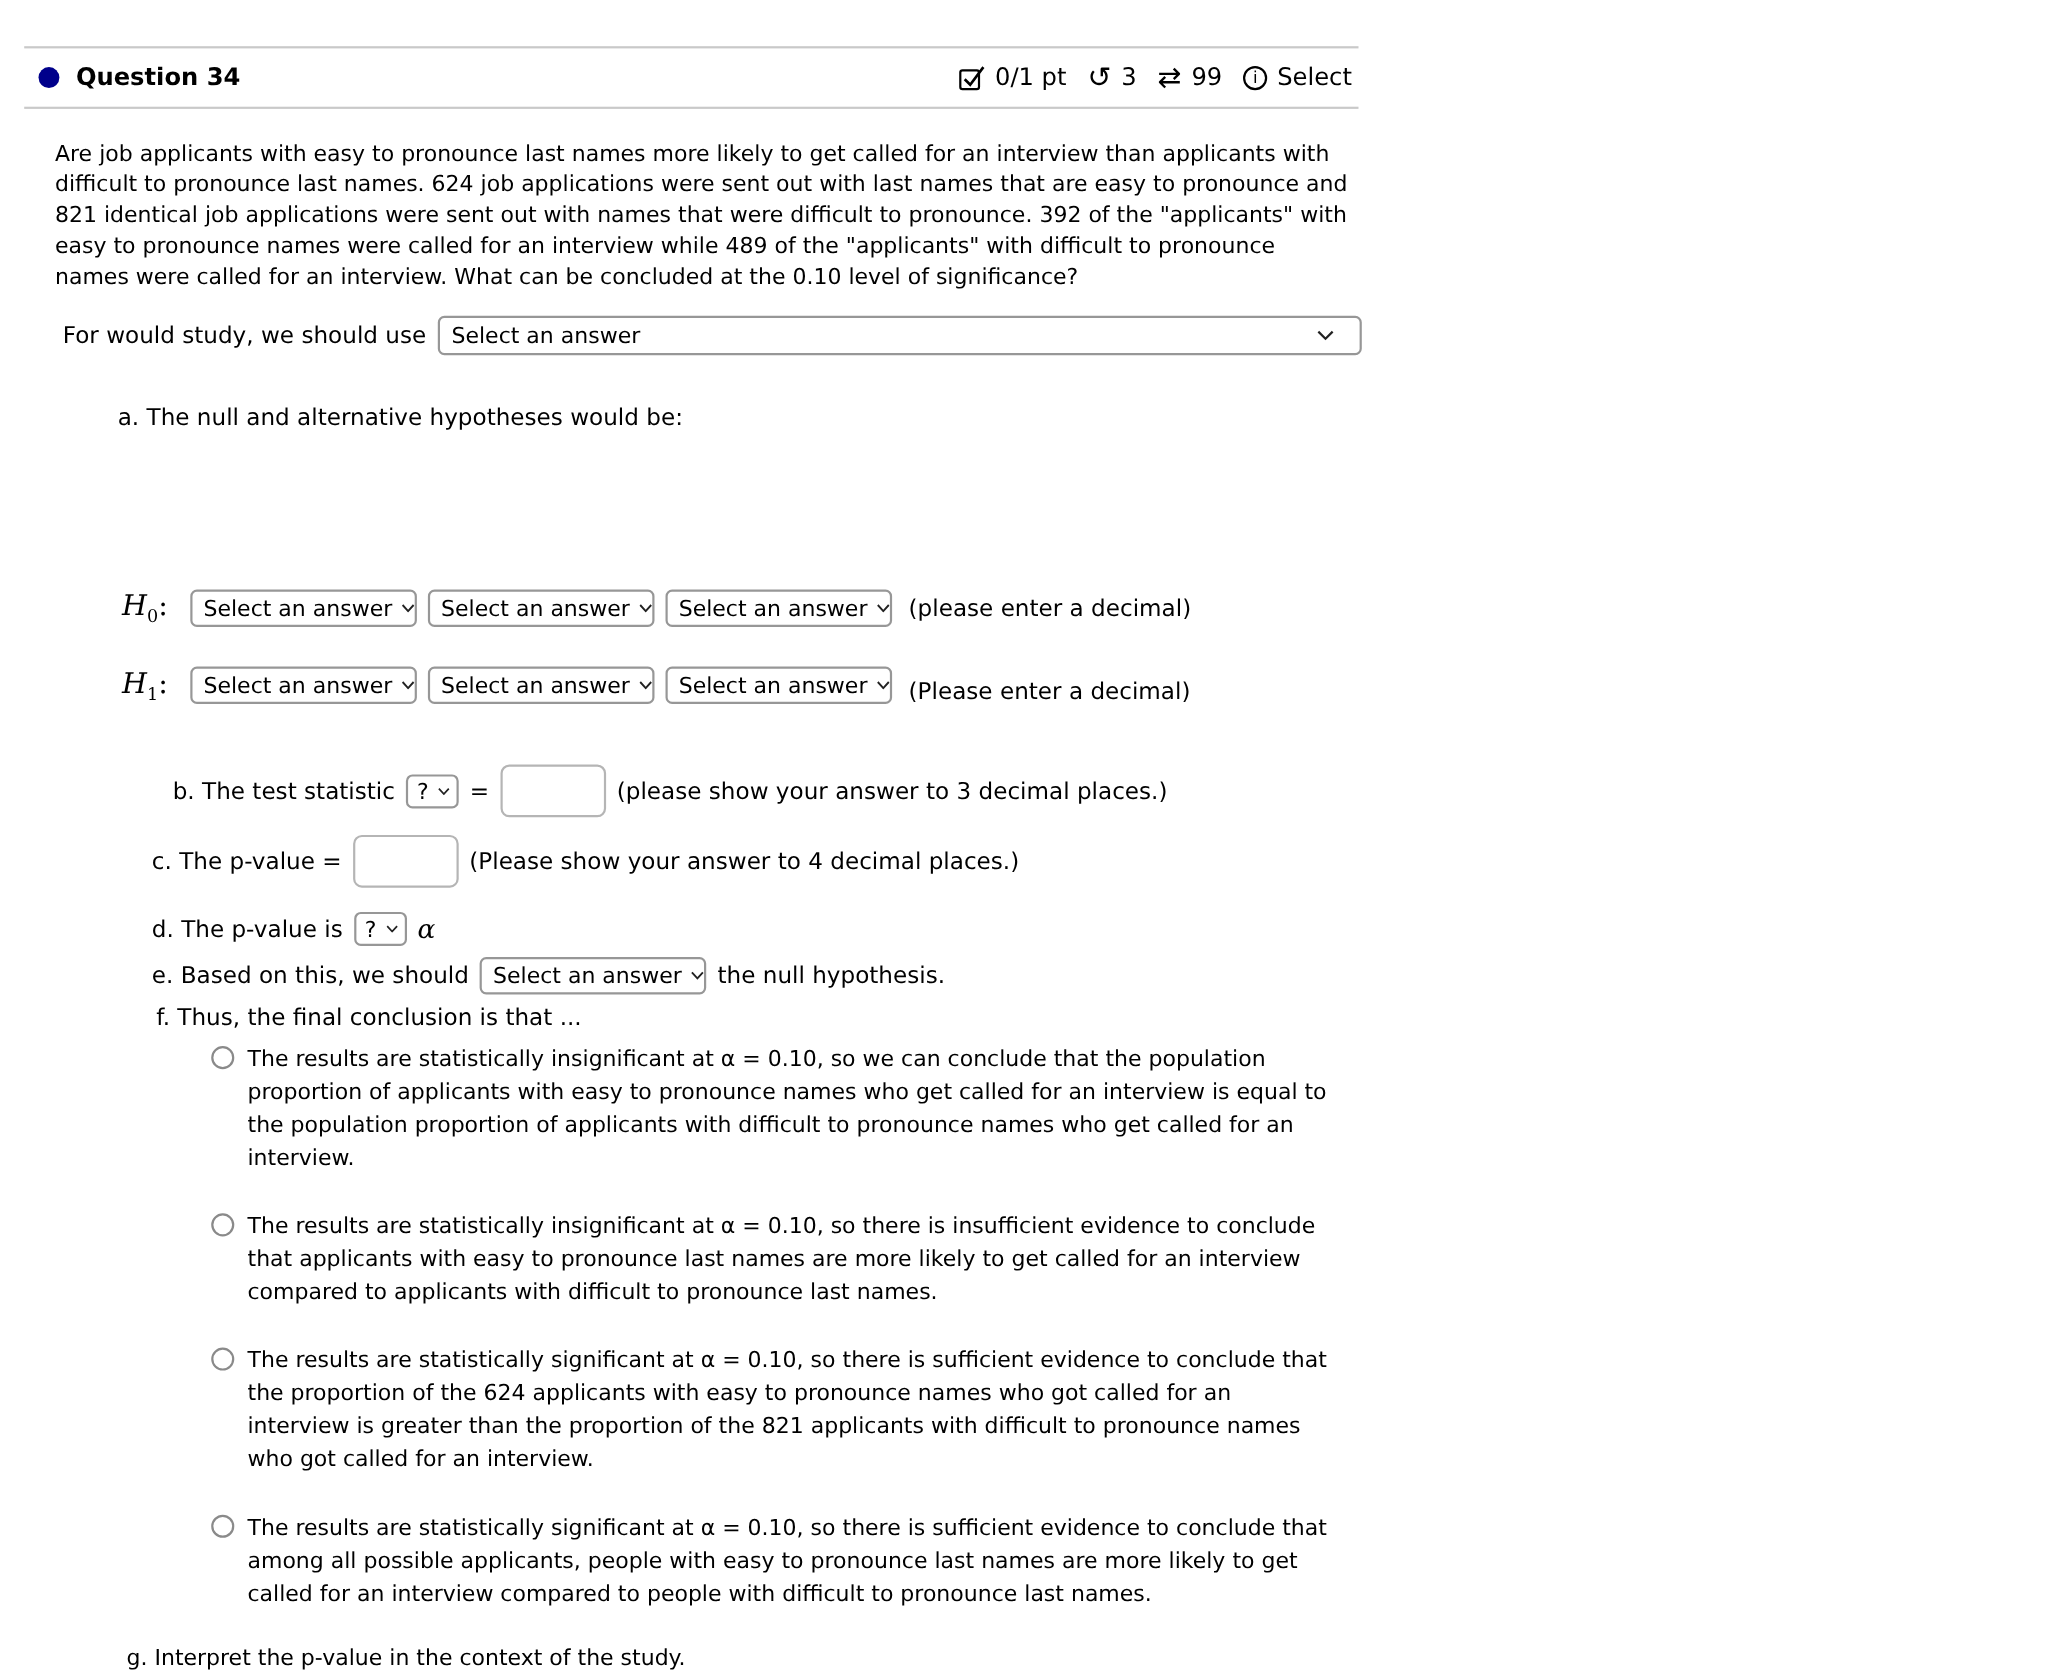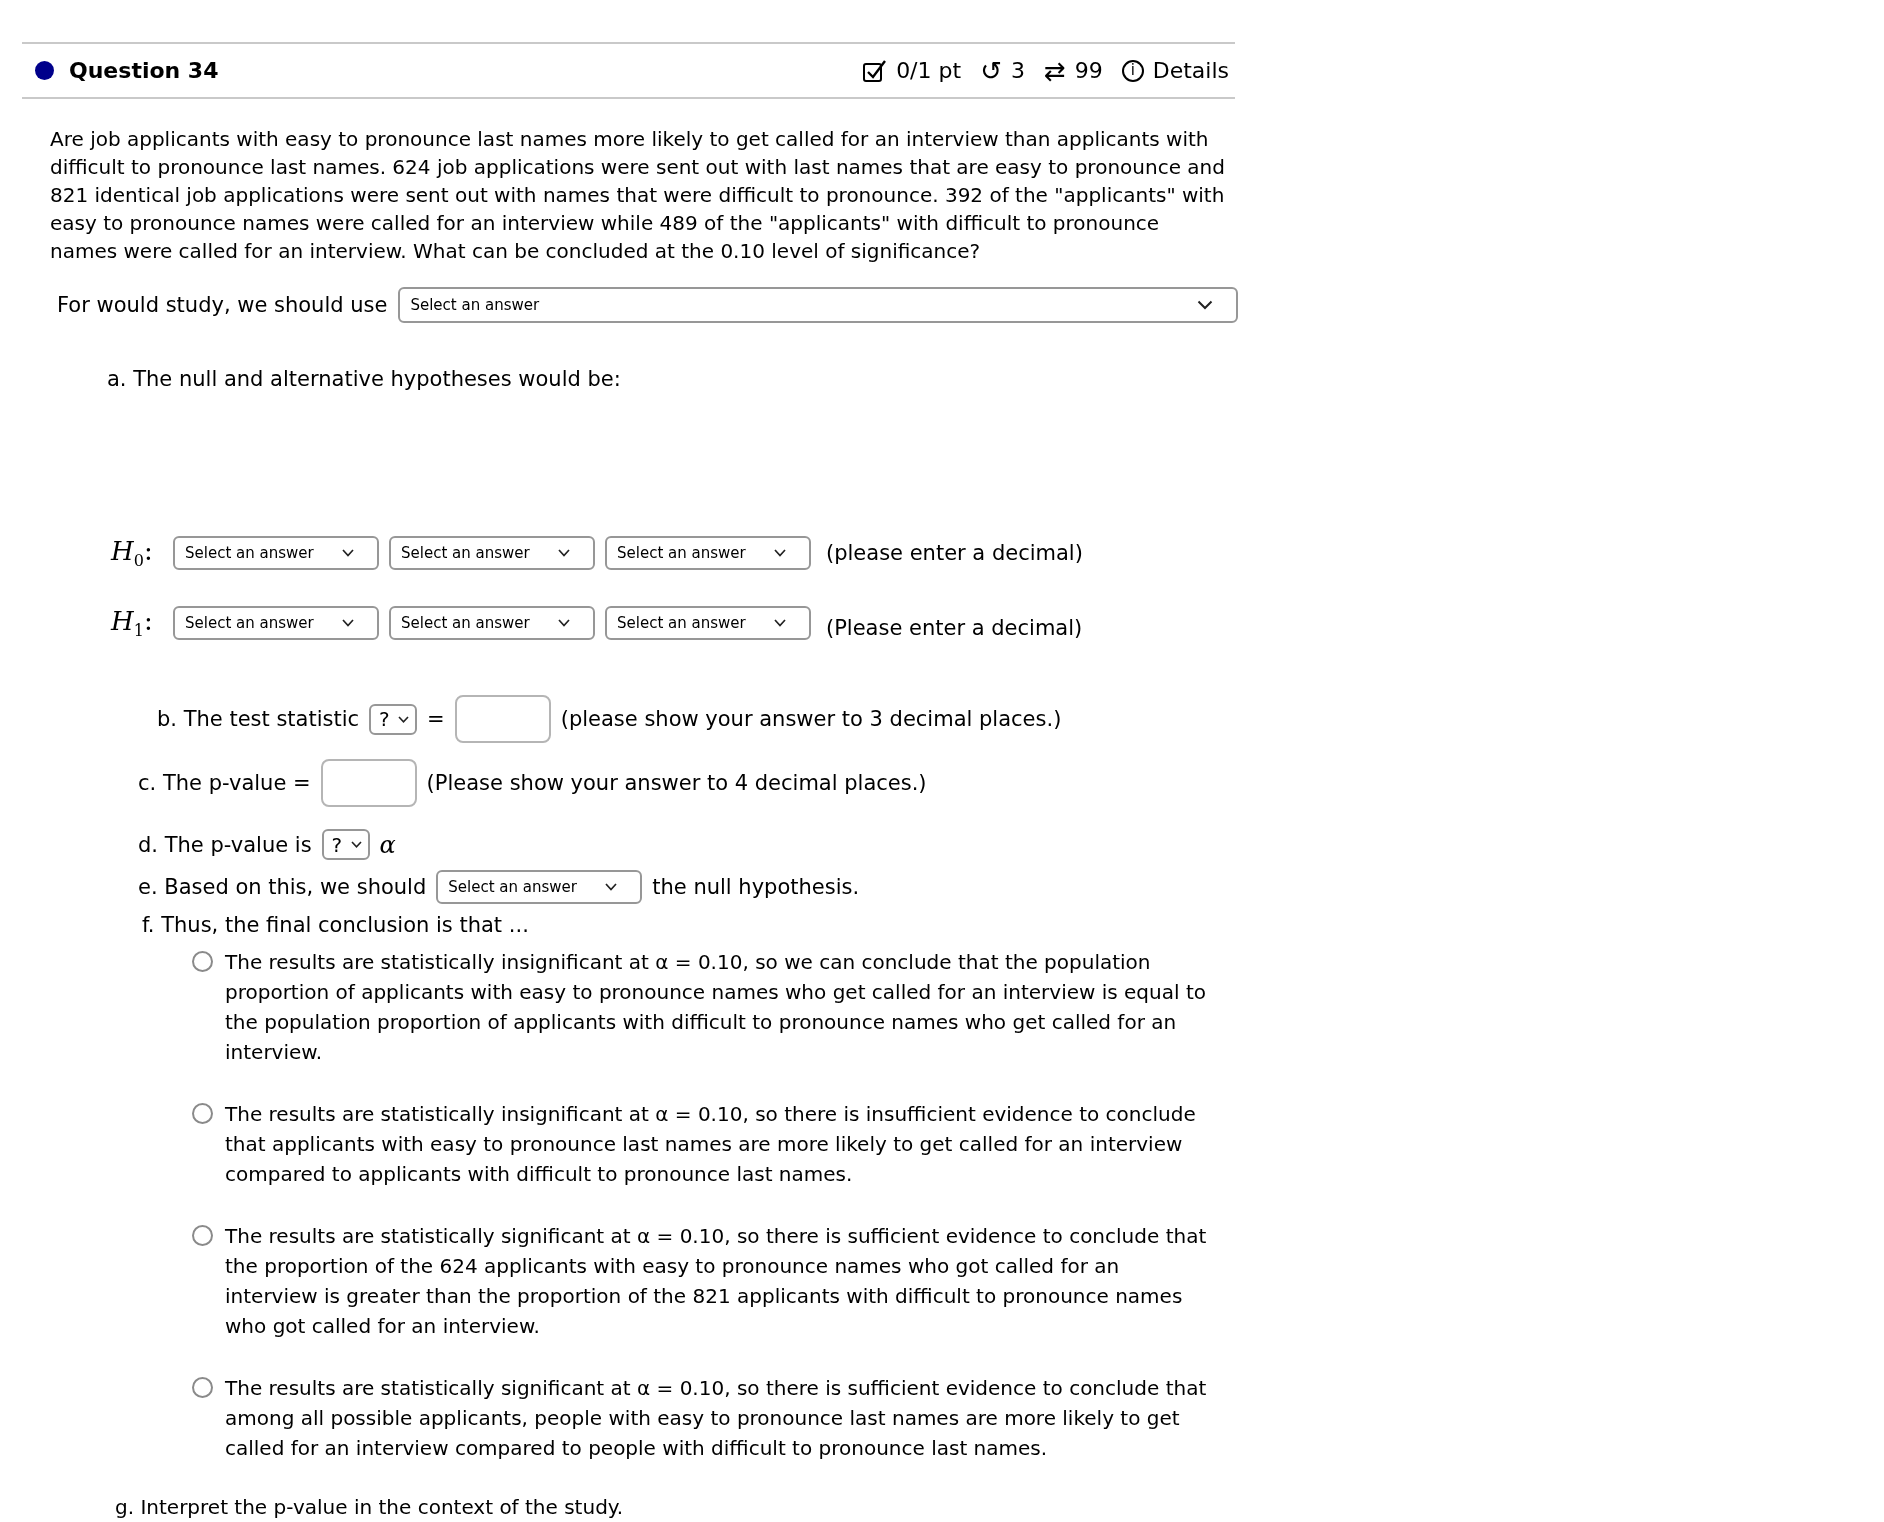--- a/index.html
+++ b/index.html
@@ -108,7 +108,7 @@
     <span class="hicon glyph-icon gap-l">⇄</span>
     <span>99</span>
     <span class="info-circle gap-l">i</span>
-    <span>Details</span>
+    <span>Select</span>
   </div>
 </div>
 

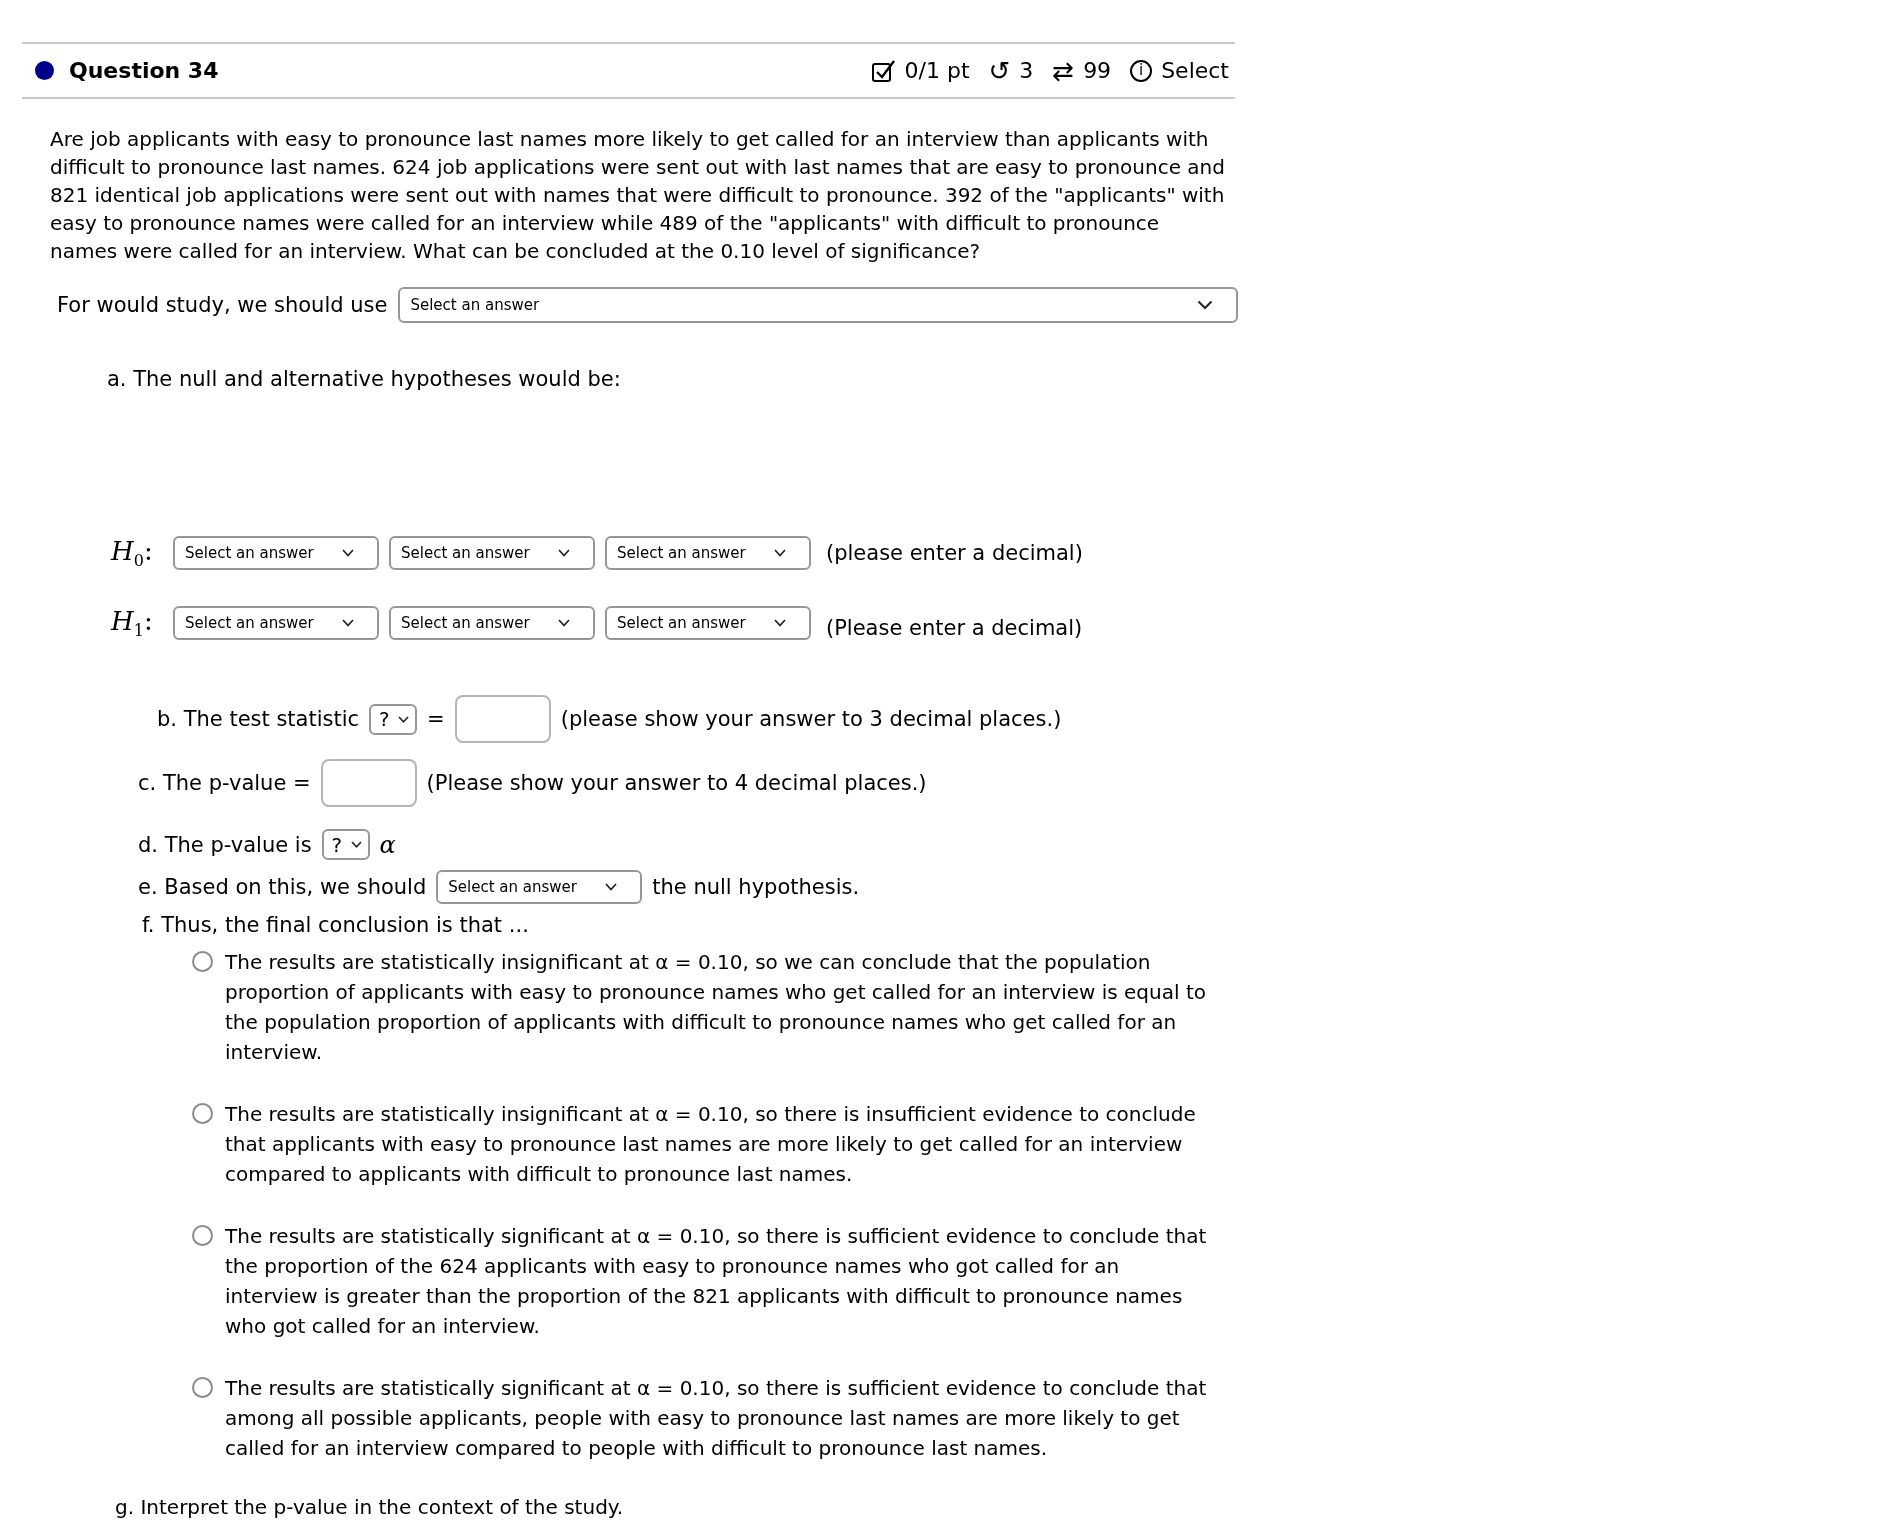--- a/index.html
+++ b/index.html
@@ -45,7 +45,7 @@
     display:inline-flex;align-items:center;justify-content:space-between;
     background:#fff;border:2px solid #979797;border-radius:6px;
     height:36px;box-sizing:border-box;padding:0 23px 0 10px;
-    font-size:15px;cursor:pointer;white-space:nowrap;
+    font-size:20px;cursor:pointer;white-space:nowrap;
   }
   .sel .chev{margin-left:8px;flex:none;display:inline-flex;}
   .sel-wide{width:840px;}

